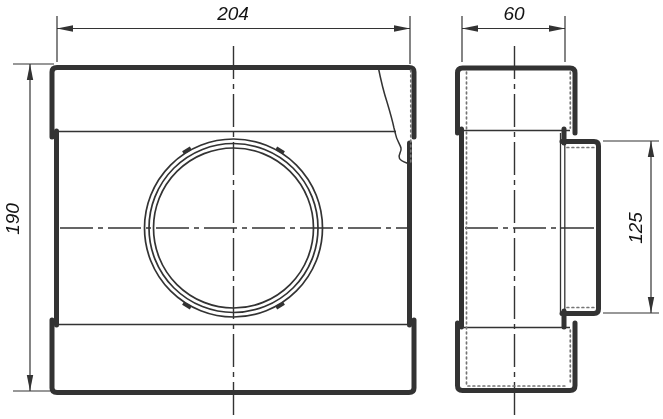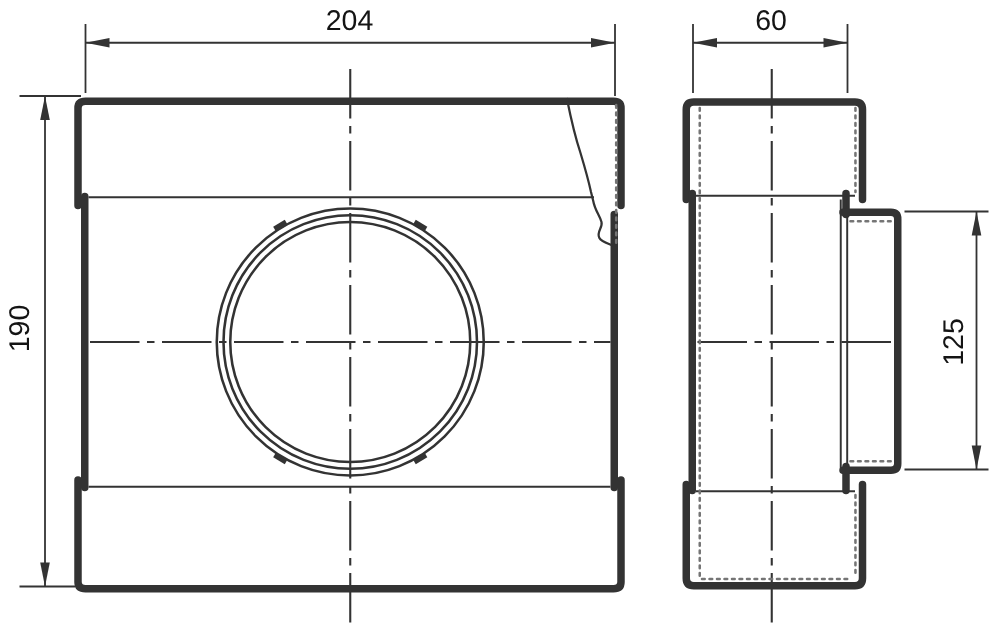--- a/index.html
+++ b/index.html
@@ -9,7 +9,7 @@
     --dots:#757575;
   }
   html,body{margin:0;padding:0;background:var(--background);}
-  .stage{width:663px;height:419px;position:relative;background:var(--background);overflow:hidden;}
+  .stage{width:663px;height:419px;position:relative;background:var(--background);overflow:hidden;font-style:italic;}
   svg{display:block;}
   .ol{fill:none;stroke:var(--line);stroke-width:5;stroke-linejoin:round;stroke-linecap:round;}
   .thin{fill:none;stroke:var(--line);stroke-width:1.3;}

